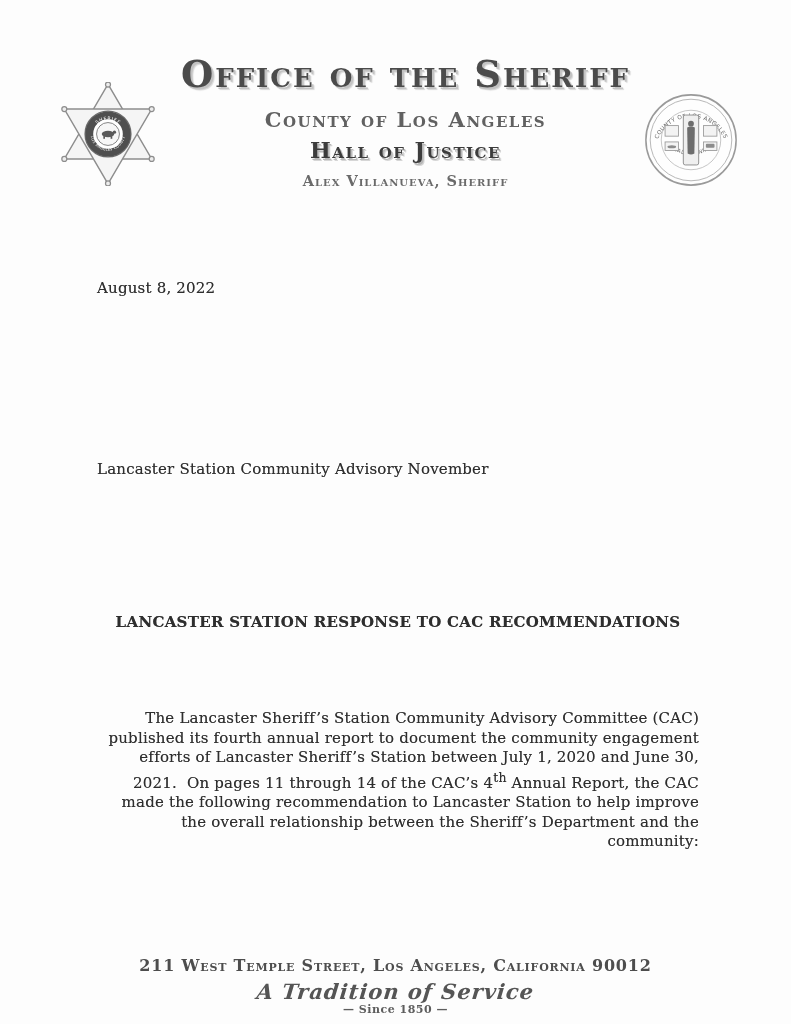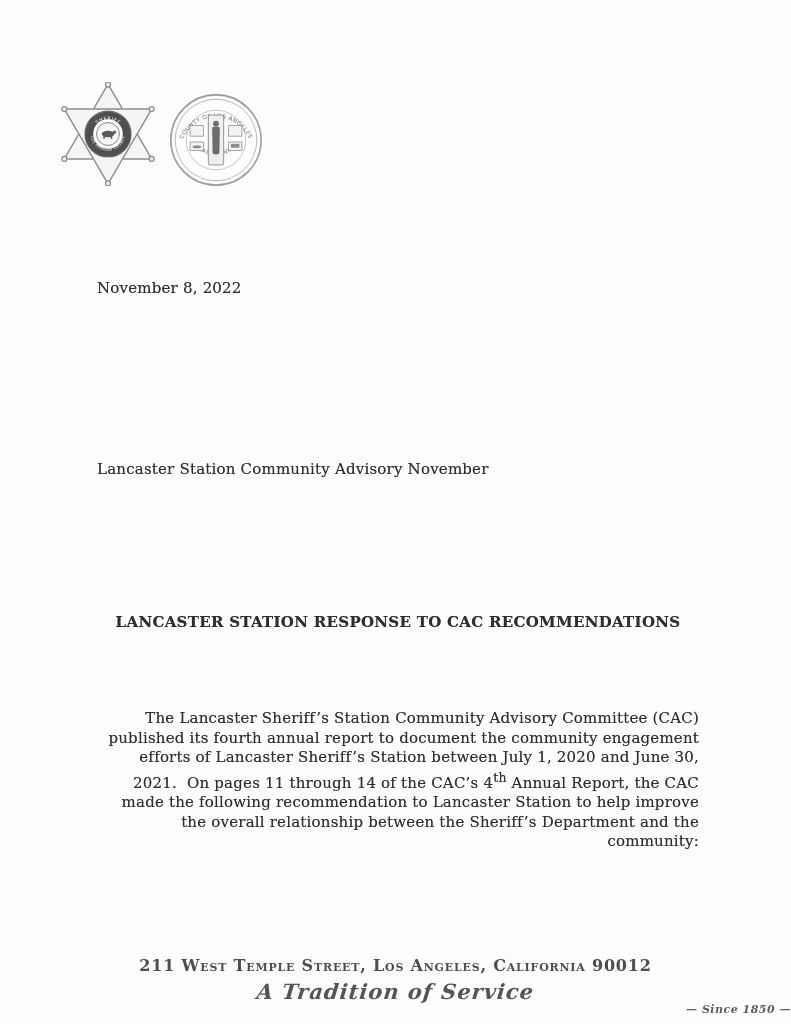--- a/index.html
+++ b/index.html
@@ -156,6 +156,12 @@
       </svg>
     </div>
 
+    <div class="head-center">
+      <div class="lh-title">Office of the Sheriff</div>
+      <div class="lh-county">County of Los Angeles</div>
+      <div class="lh-hall">Hall of Justice</div>
+      <div class="lh-sheriff">Alex Villanueva, Sheriff</div>
+    </div>
 
     <div class="seal-wrap">
       <svg viewBox="0 0 100 100" width="96" height="96" aria-hidden="true">

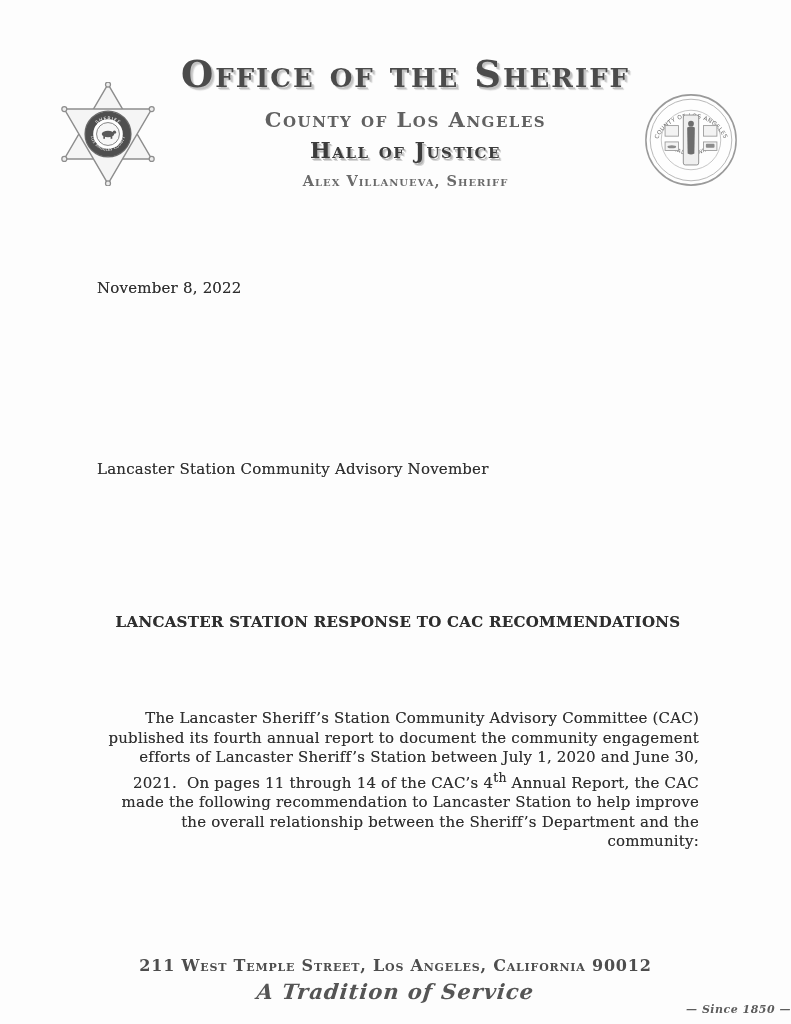--- a/index.html
+++ b/index.html
@@ -201,7 +201,7 @@
 
   <main class="letter-body">
 
-    <p class="date-line">November 8, 2022</p>
+    <p class="date-line">August 8, 2022</p>
 
     <div class="recipient-block">
       <div>Lancaster Station Community Advisory November</div>

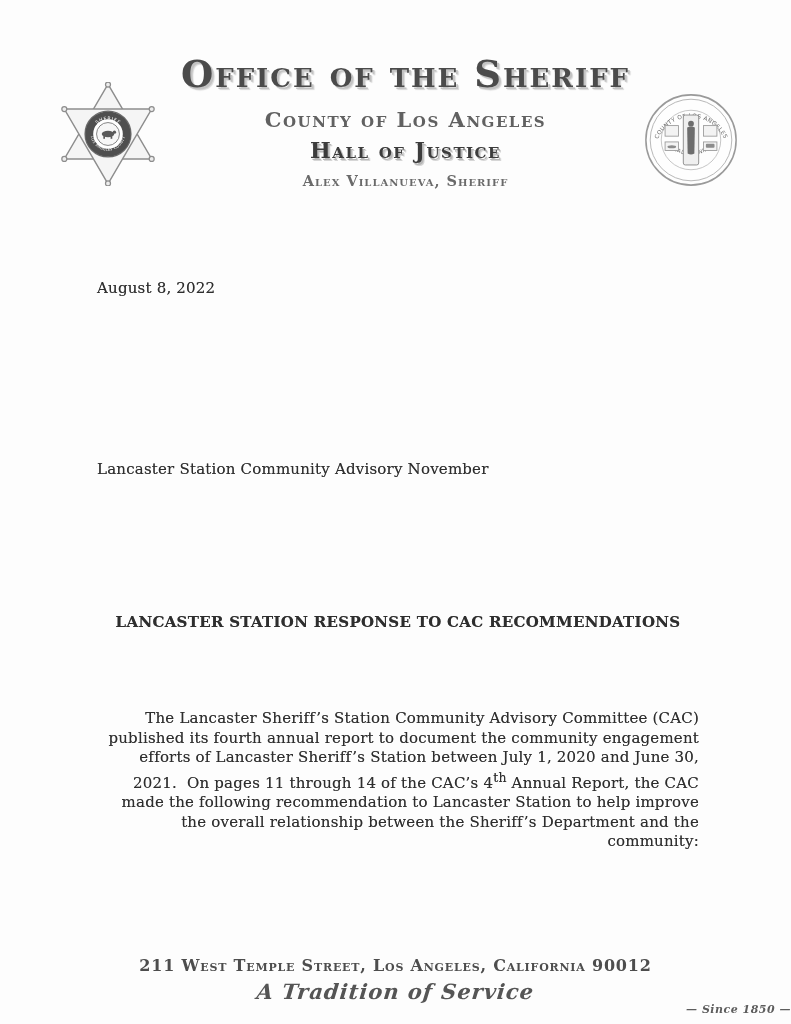--- a/index.html
+++ b/index.html
@@ -104,13 +104,11 @@
     transform:skewX(-6deg);
   }
   .footer-motto-sub{
-    font-style:italic;
     font-weight:bold;
     font-size:11px;
     letter-spacing:.5px;
     color:#5d5d5d;
     margin-top:-1px;
-    text-align:right;
   }
 </style>
 </head>

